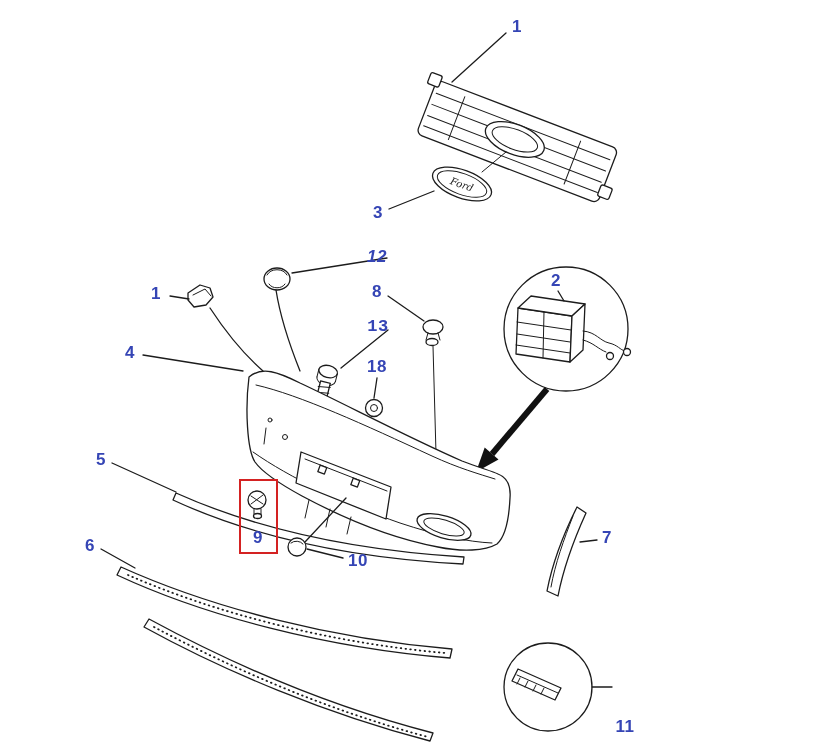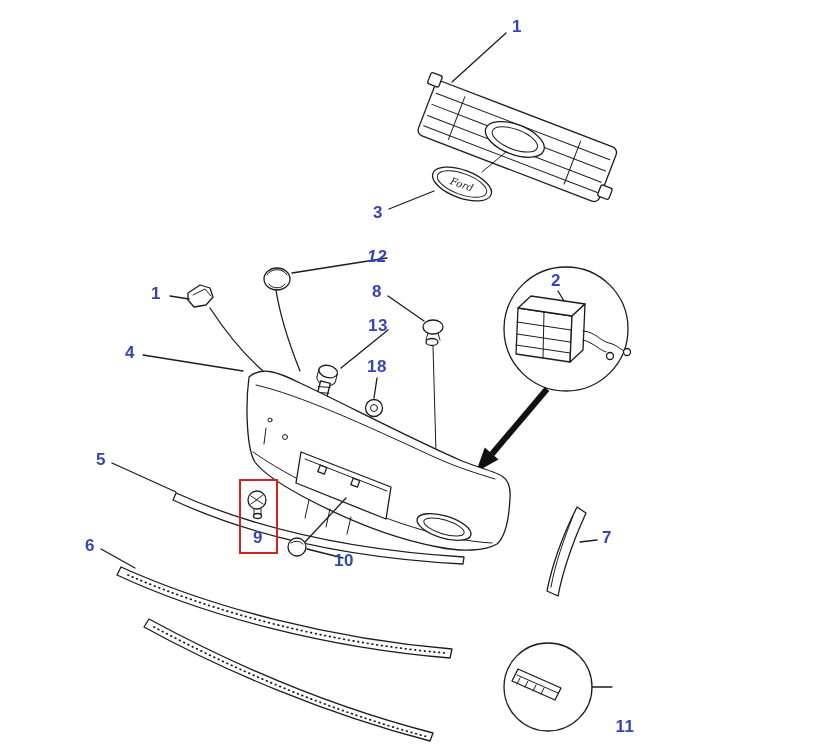--- a/index.html
+++ b/index.html
@@ -193,7 +193,7 @@
       <span class="part-label" style="left: 344px; top: 561px;">10</span>
       <span class="part-label" style="left: 625px; top: 687px; margin-top: 40px;">11</span>
       <span class="part-label" style="left: 377px; top: 257px; font-style: italic;">12</span>
-      <span class="part-label" style="left: 378px; top: 326px;">13</span>
+      <span class="part-label" style="left: 378px; top: 326px; font-family: Liberation Mono, monospace;">13</span>
       <span class="part-label" style="left: 377px; top: 367px;">18</span>
       <span class="part-label" style="left: 156px; top: 294px;">1</span>
     </div>

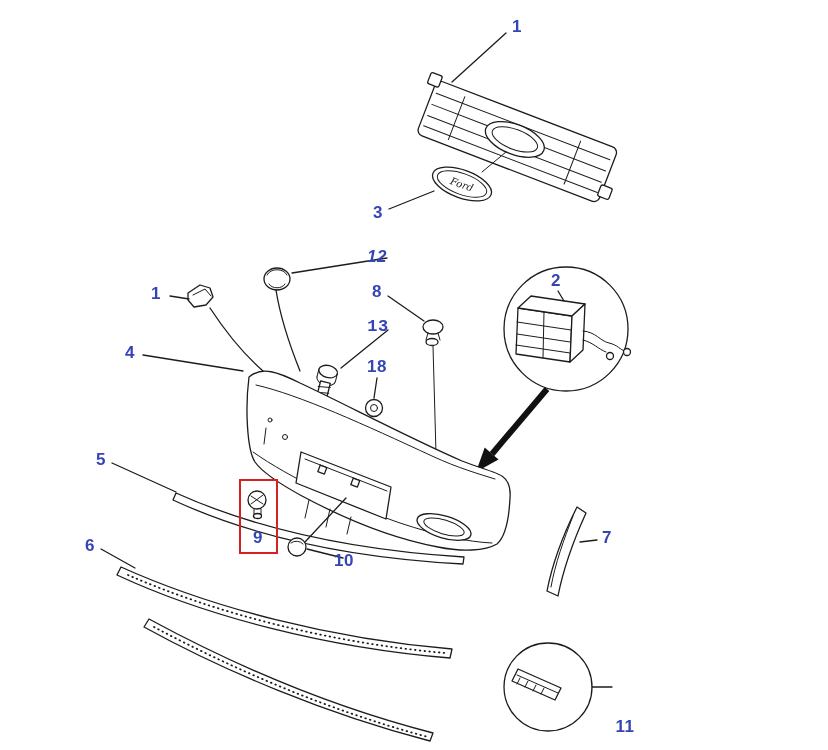--- a/index.html
+++ b/index.html
@@ -190,7 +190,7 @@
       <span class="part-label" style="left: 607px; top: 538px;">7</span>
       <span class="part-label" style="left: 377px; top: 292px;">8</span>
       <span class="part-label" style="left: 258px; top: 538px;">9</span>
-      <span class="part-label" style="left: 344px; top: 561px;">10</span>
+      <span class="part-label" style="left: 358px; top: 561px;">10</span>
       <span class="part-label" style="left: 625px; top: 687px; margin-top: 40px;">11</span>
       <span class="part-label" style="left: 377px; top: 257px; font-style: italic;">12</span>
       <span class="part-label" style="left: 378px; top: 326px; font-family: Liberation Mono, monospace;">13</span>

